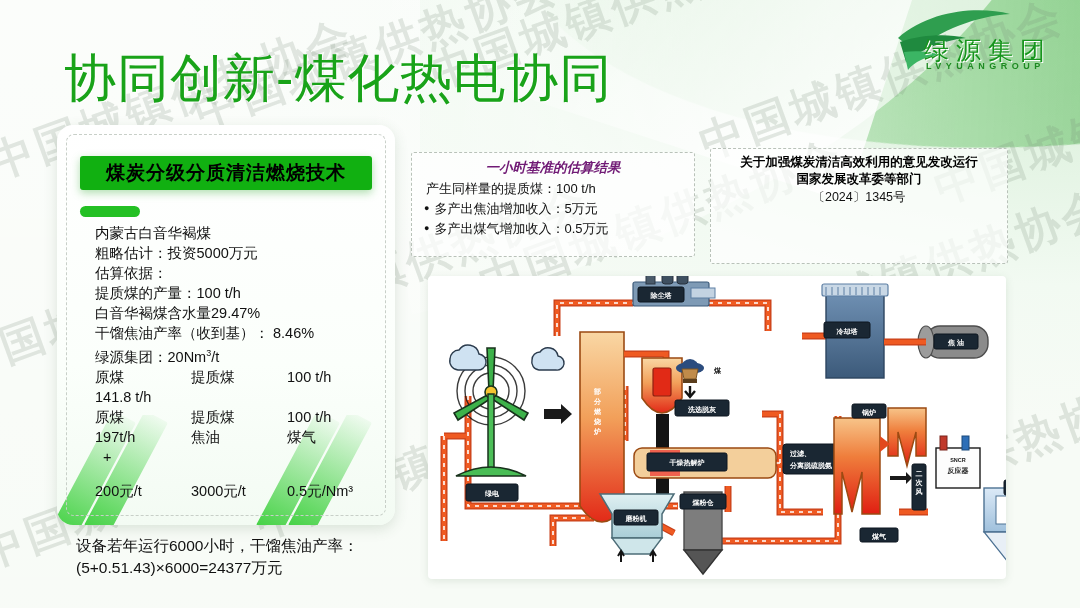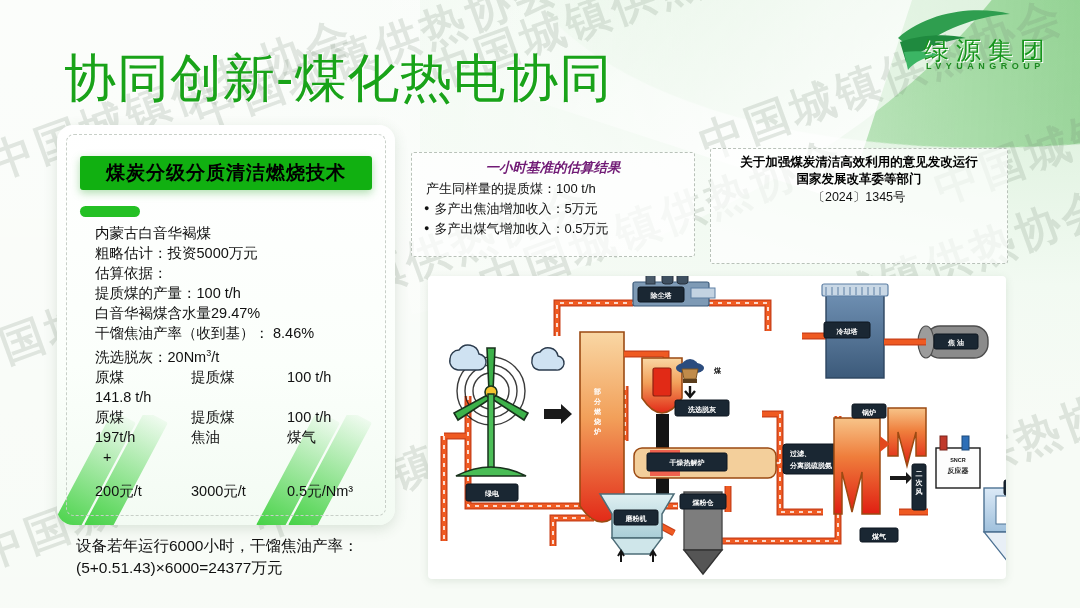--- a/index.html
+++ b/index.html
@@ -145,7 +145,7 @@
     <div>白音华褐煤含水量29.47%</div>
     <div>干馏焦油产率（收到基）： 8.46%</div>
     <div>
-      <span>洗选脱灰：20Nm</span><sup>3</sup><span>/t</span>
+      <span>绿源集团：20Nm</span><sup>3</sup><span>/t</span>
     </div>
 
     <div class="row3">

